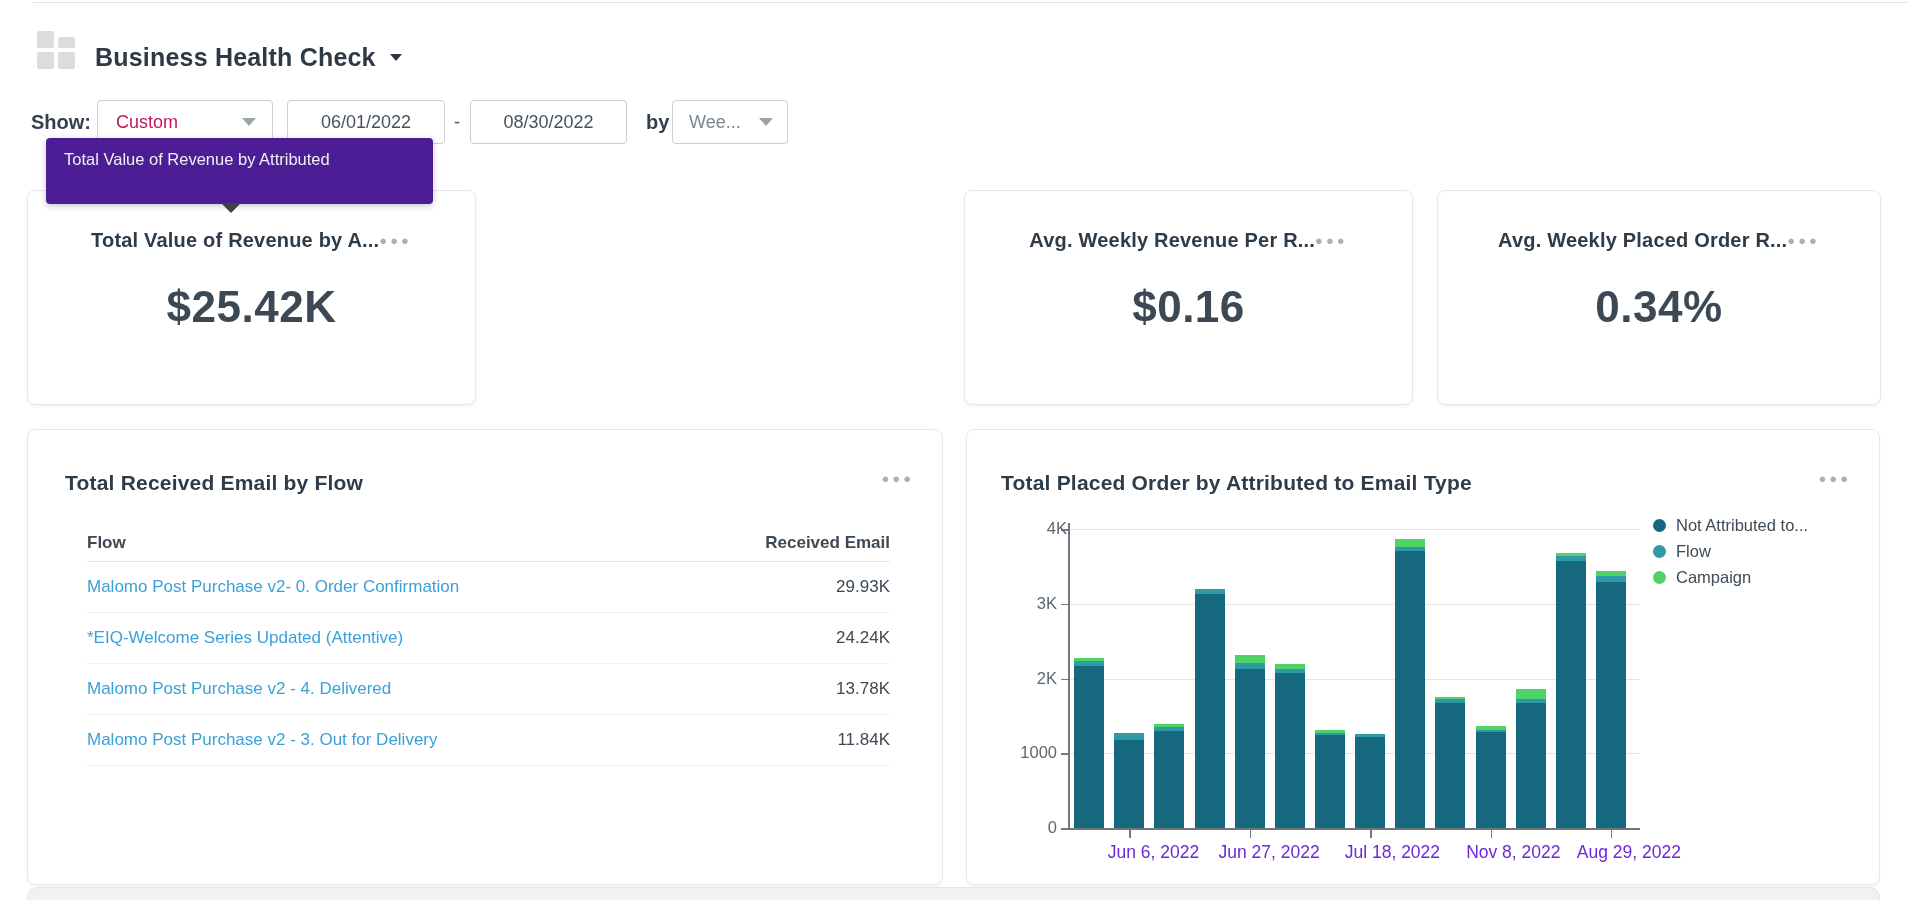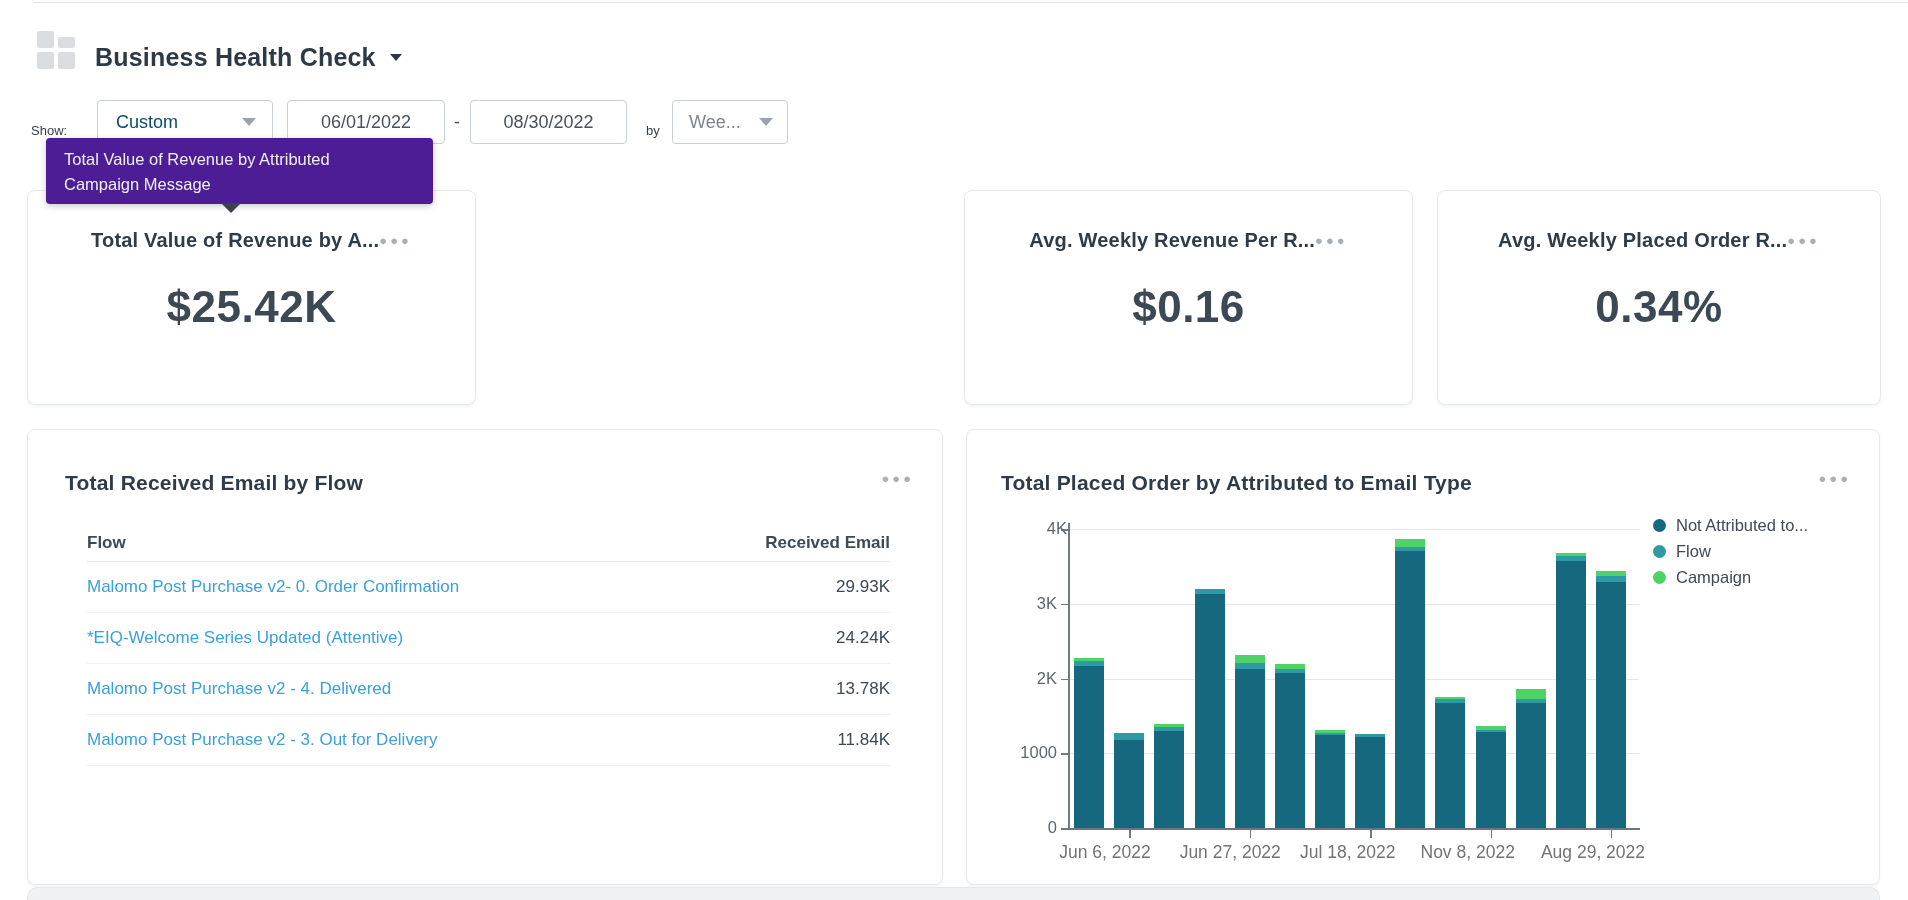--- a/index.html
+++ b/index.html
@@ -23,7 +23,7 @@
 
   
   .filter { position:absolute; left:0; top:100px; height:44px; width:100%; }
-  .filter .lbl { position:absolute; top:8px; height:44px; display:flex; align-items:center; font-size:13px; font-weight:400; color:#333f4b; }
+  .filter .lbl { position:absolute; top:0; height:44px; display:flex; align-items:center; font-size:20px; font-weight:700; color:#333f4b; }
   .show-lbl { left:31px; }
   .by-lbl { left:646px; }
   .fbox { position:absolute; top:0; height:44px; background:#fff; border:1px solid #c8cfd5; border-radius:4px; display:flex; align-items:center; cursor:pointer; }

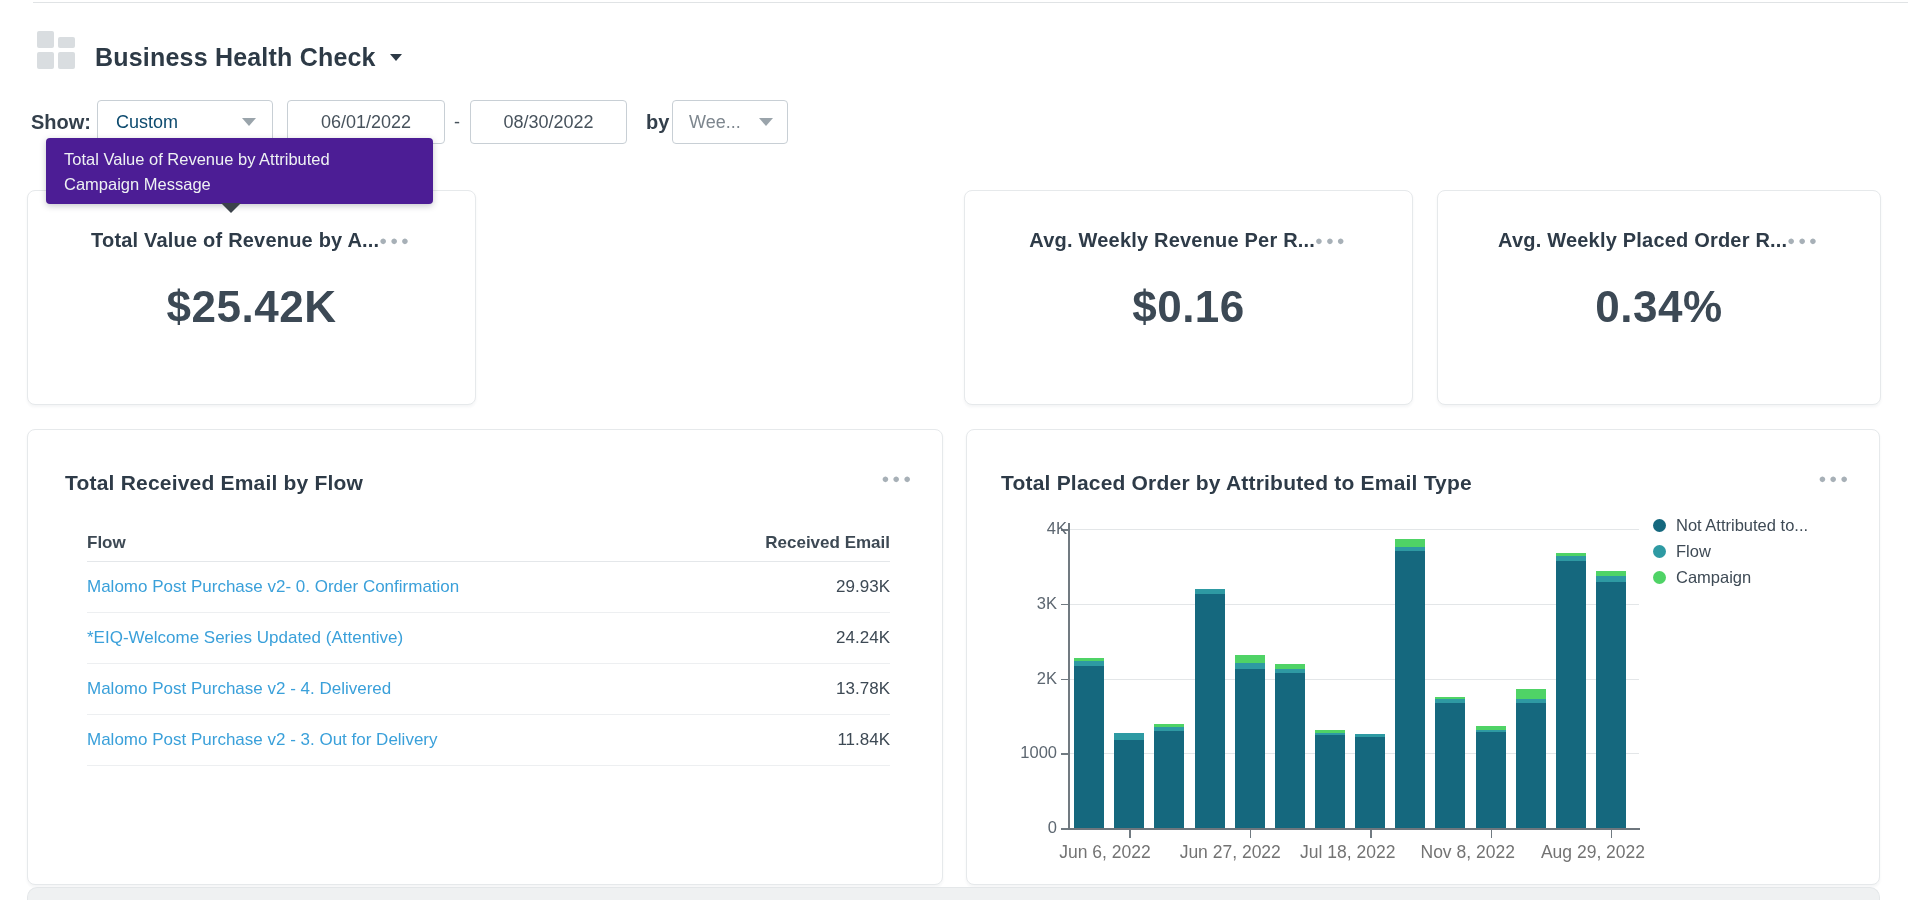--- a/index.html
+++ b/index.html
@@ -29,7 +29,7 @@
   .fbox { position:absolute; top:0; height:44px; background:#fff; border:1px solid #c8cfd5; border-radius:4px; display:flex; align-items:center; cursor:pointer; }
   .select1 { left:97px; width:176px; padding:0 16px 0 18px; justify-content:space-between; }
   .select2 { left:672px; width:116px; padding:0 14px 0 16px; justify-content:space-between; }
-  .sel-txt { font-size:18px; color:#0c4a6e; }
+  .sel-txt { font-size:18px; color:#be185d; }
   .sel-txt.muted { color:#7d868e; }
   .caret-gray { width:0; height:0; border-left:7px solid transparent; border-right:7px solid transparent; border-top:8px solid #9aa4ab; }
   .date-input { position:absolute; top:0; height:44px; background:#fff; border:1px solid #c8cfd5; border-radius:4px; text-align:center; font-size:18px; color:#47525c; font-family:"Liberation Sans", sans-serif; }

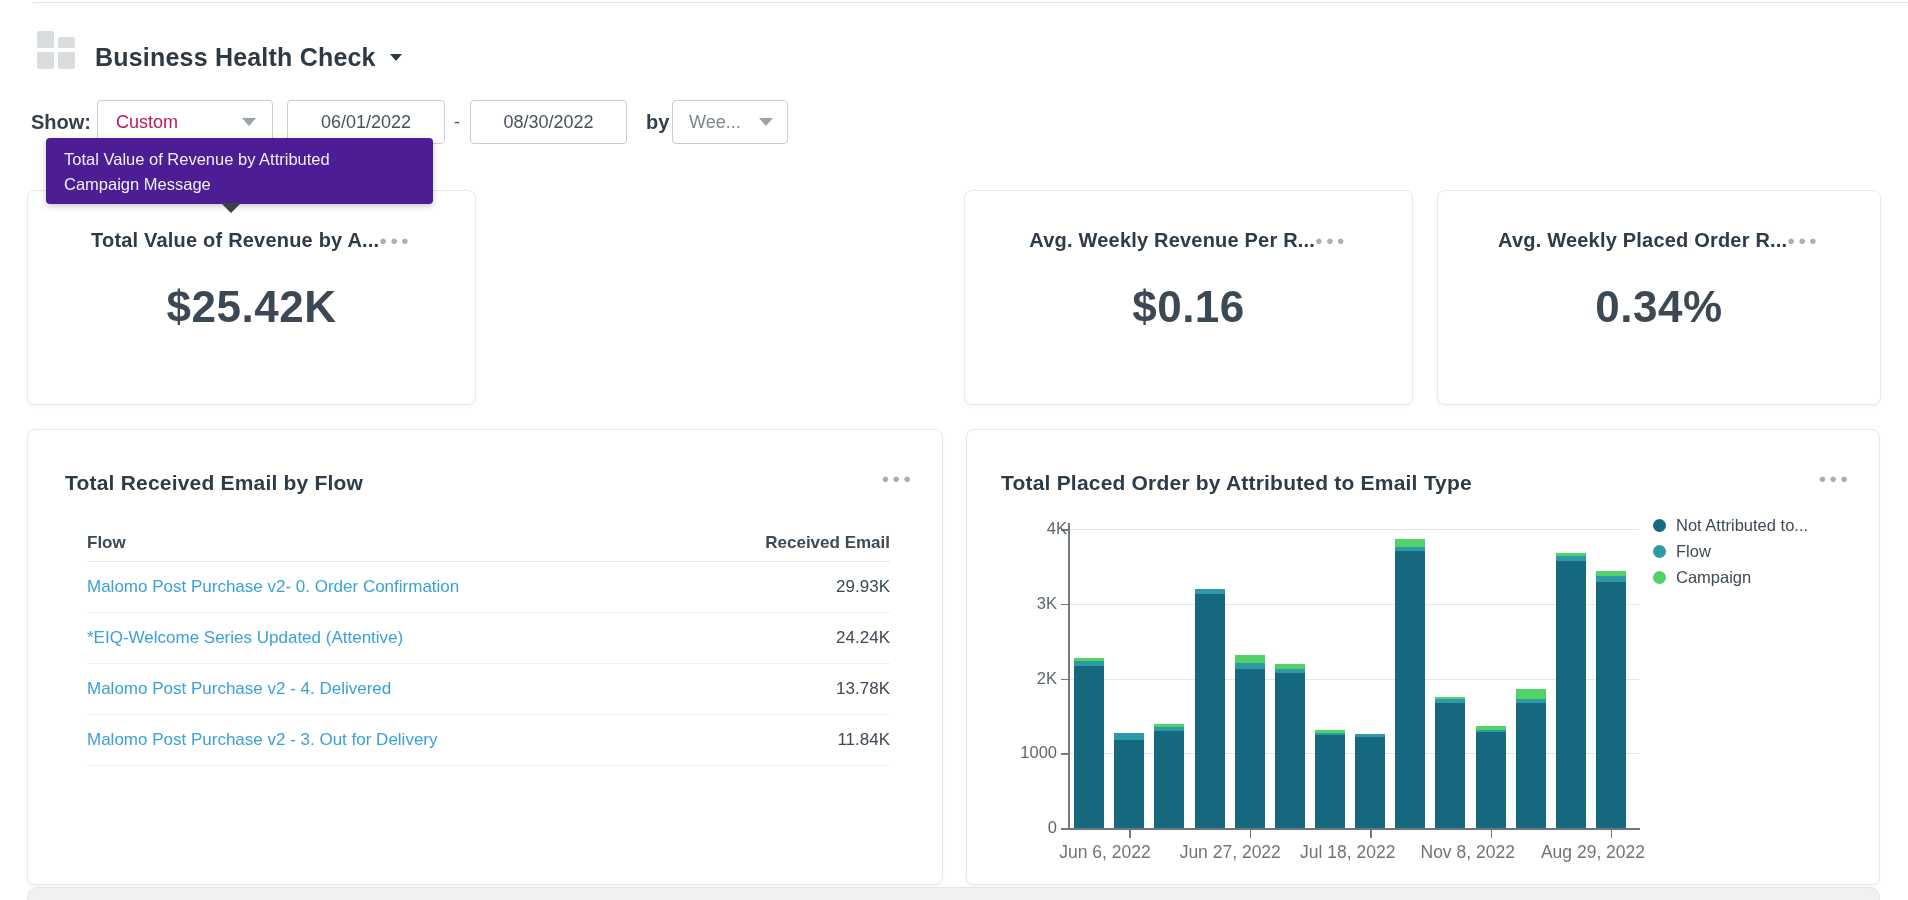--- a/index.html
+++ b/index.html
@@ -118,7 +118,6 @@
 
   <div class="tooltip">
     <div class="tl1">Total Value of Revenue by Attributed</div>
-    <div class="tl2">Campaign Message</div>
     <div class="arrow"></div>
   </div>
 

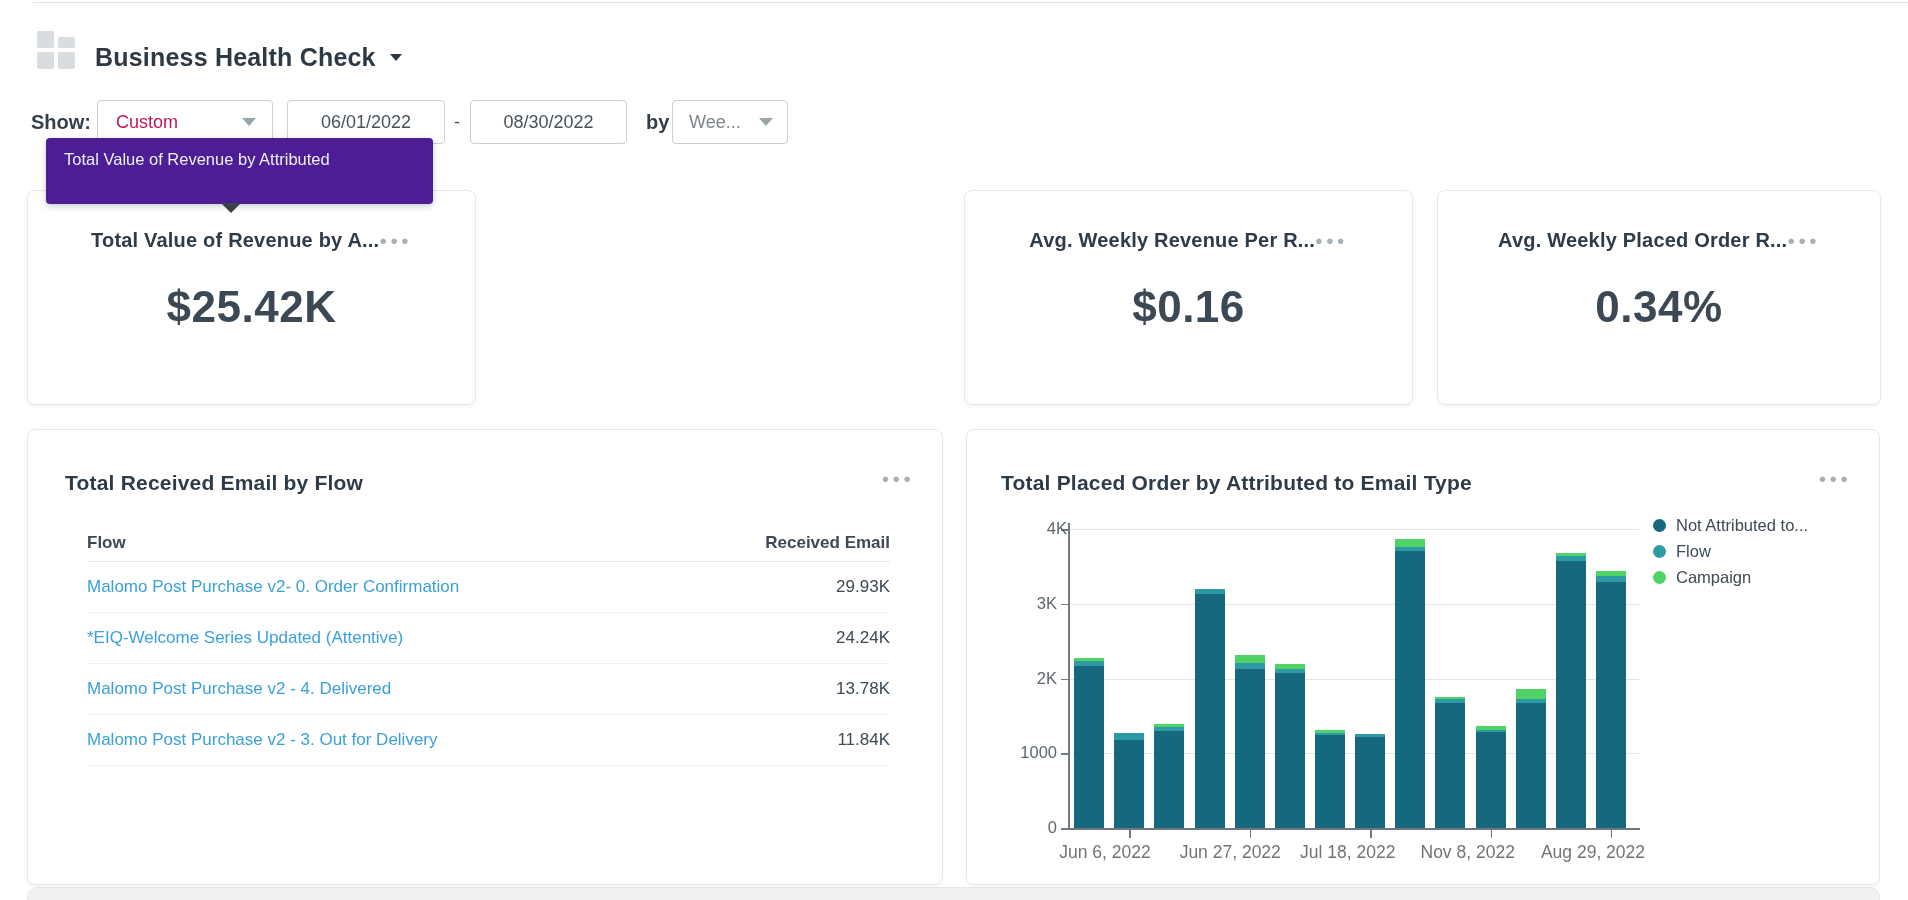--- a/index.html
+++ b/index.html
@@ -74,7 +74,7 @@
   .axis-y { position:absolute; width:1.5px; background:#717a81; }
   .axis-x { position:absolute; height:2px; background:#6e767d; }
   .x-tick { position:absolute; width:1.5px; height:8px; background:#717a81; }
-  .x-label { position:absolute; width:140px; text-align:left; font-size:17.5px; color:#737373; }
+  .x-label { position:absolute; width:140px; text-align:right; font-size:17.5px; color:#6d28d9; }
   .bar-seg { position:absolute; }
   .legend { position:absolute; left:686px; top:86px; display:flex; flex-direction:column; gap:8px; }
   .legend-row { display:flex; align-items:center; gap:10px; height:18px; }

